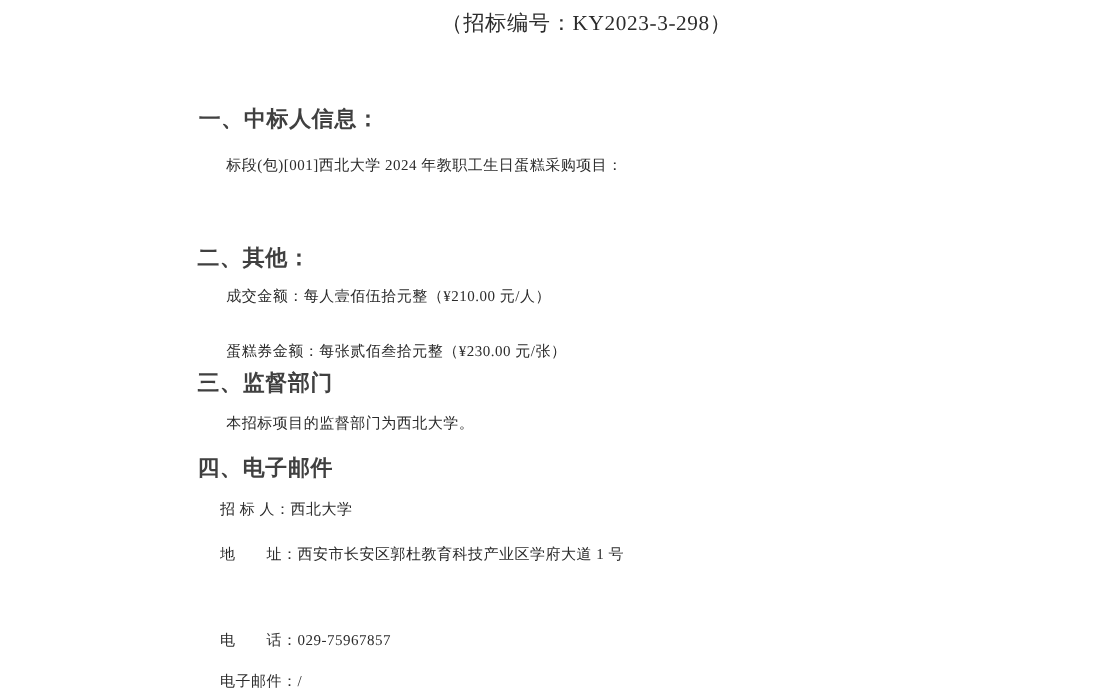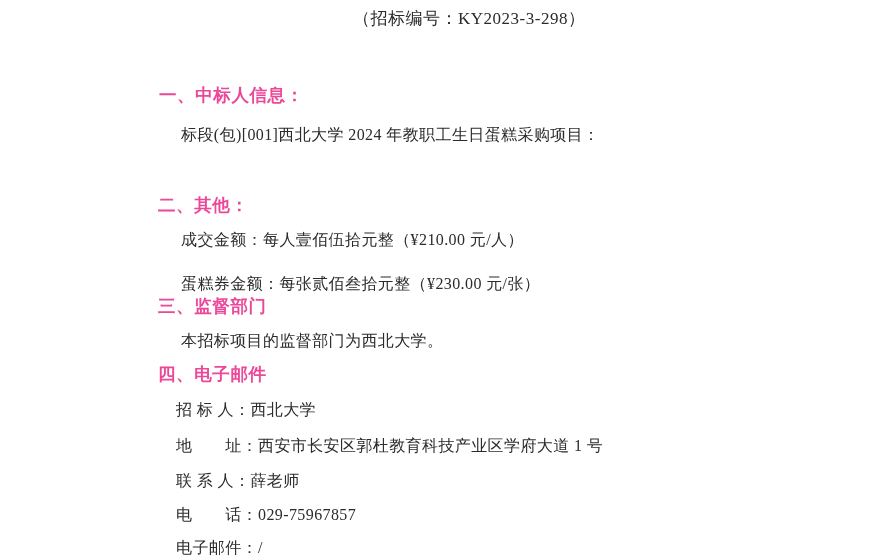--- a/index.html
+++ b/index.html
@@ -28,7 +28,7 @@
     font-weight: 700;
     font-size: 17.5px;
     letter-spacing: 0.6px;
-    color: #ec4899;
+    color: #404040;
   }
   .tender-no {
     font-size: 17px;

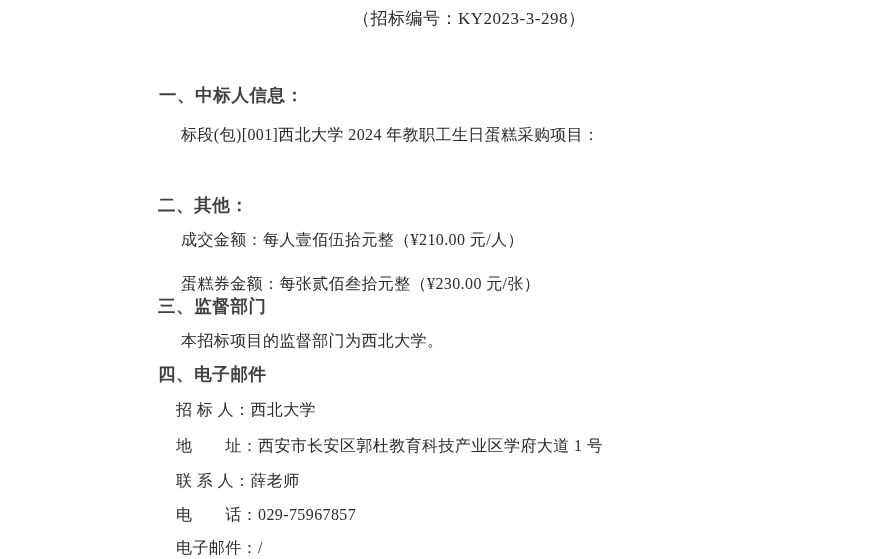--- a/index.html
+++ b/index.html
@@ -19,7 +19,7 @@
   .line {
     position: absolute;
     white-space: nowrap;
-    font-size: 16px;
+    font-size: 12px;
     letter-spacing: 0.4px;
     line-height: 1.2;
   }

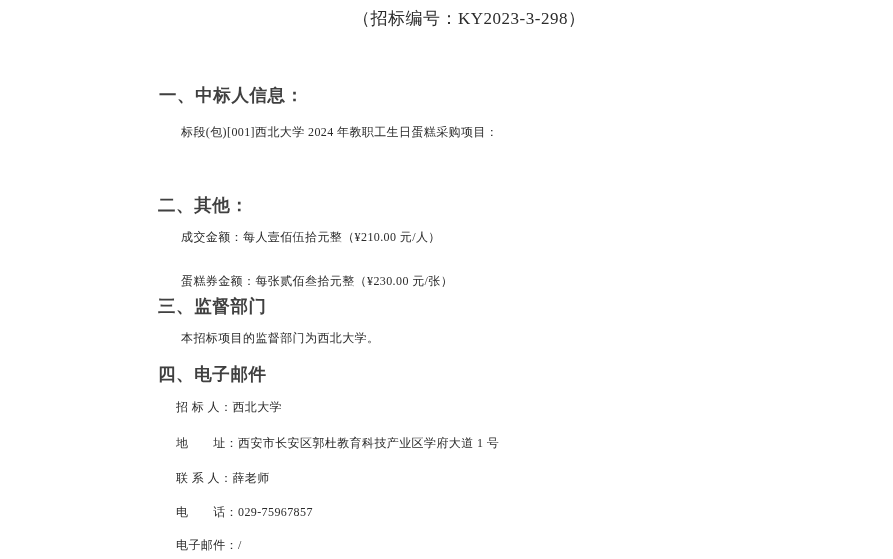--- a/index.html
+++ b/index.html
@@ -50,7 +50,7 @@
   <div class="line" style="left:181px; top:125px;">标段(包)[001]西北大学 2024 年教职工生日蛋糕采购项目：</div>
 
 
-  <div class="line heading" style="left:158px; top:196px;font-family:Liberation Mono, monospace;">二、其他：</div>
+  <div class="line heading" style="left:158px; top:196px;">二、其他：</div>
 
   <div class="line" style="left:181px; top:230px;">成交金额：每人壹佰伍拾元整（¥210.00 元/人）</div>
 

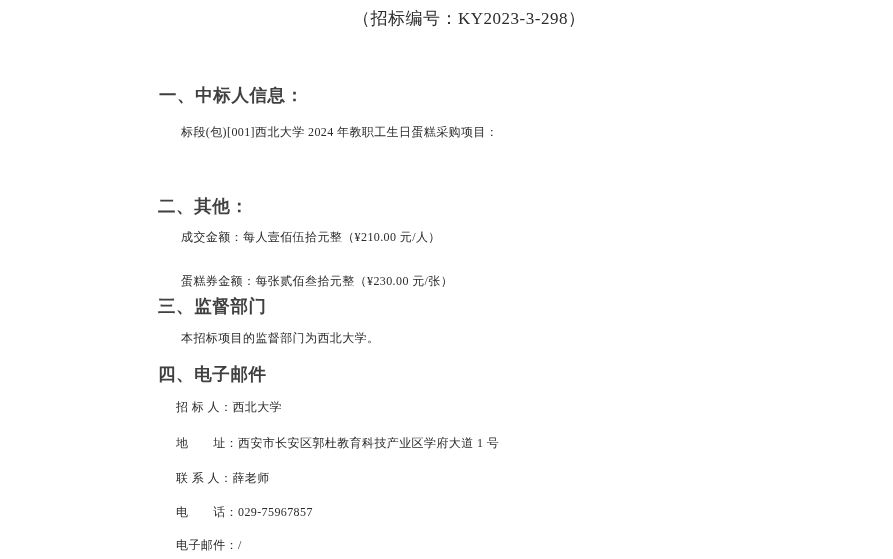--- a/index.html
+++ b/index.html
@@ -66,7 +66,6 @@
 
   <div class="line" style="left:176px; top:436px;">地　　址：西安市长安区郭杜教育科技产业区学府大道 1 号</div>
 
-  <div class="line" style="left:176px; top:471px;">联 系 人：薛老师</div>
 
   <div class="line" style="left:176px; top:505px;">电　　话：029-75967857</div>
 

